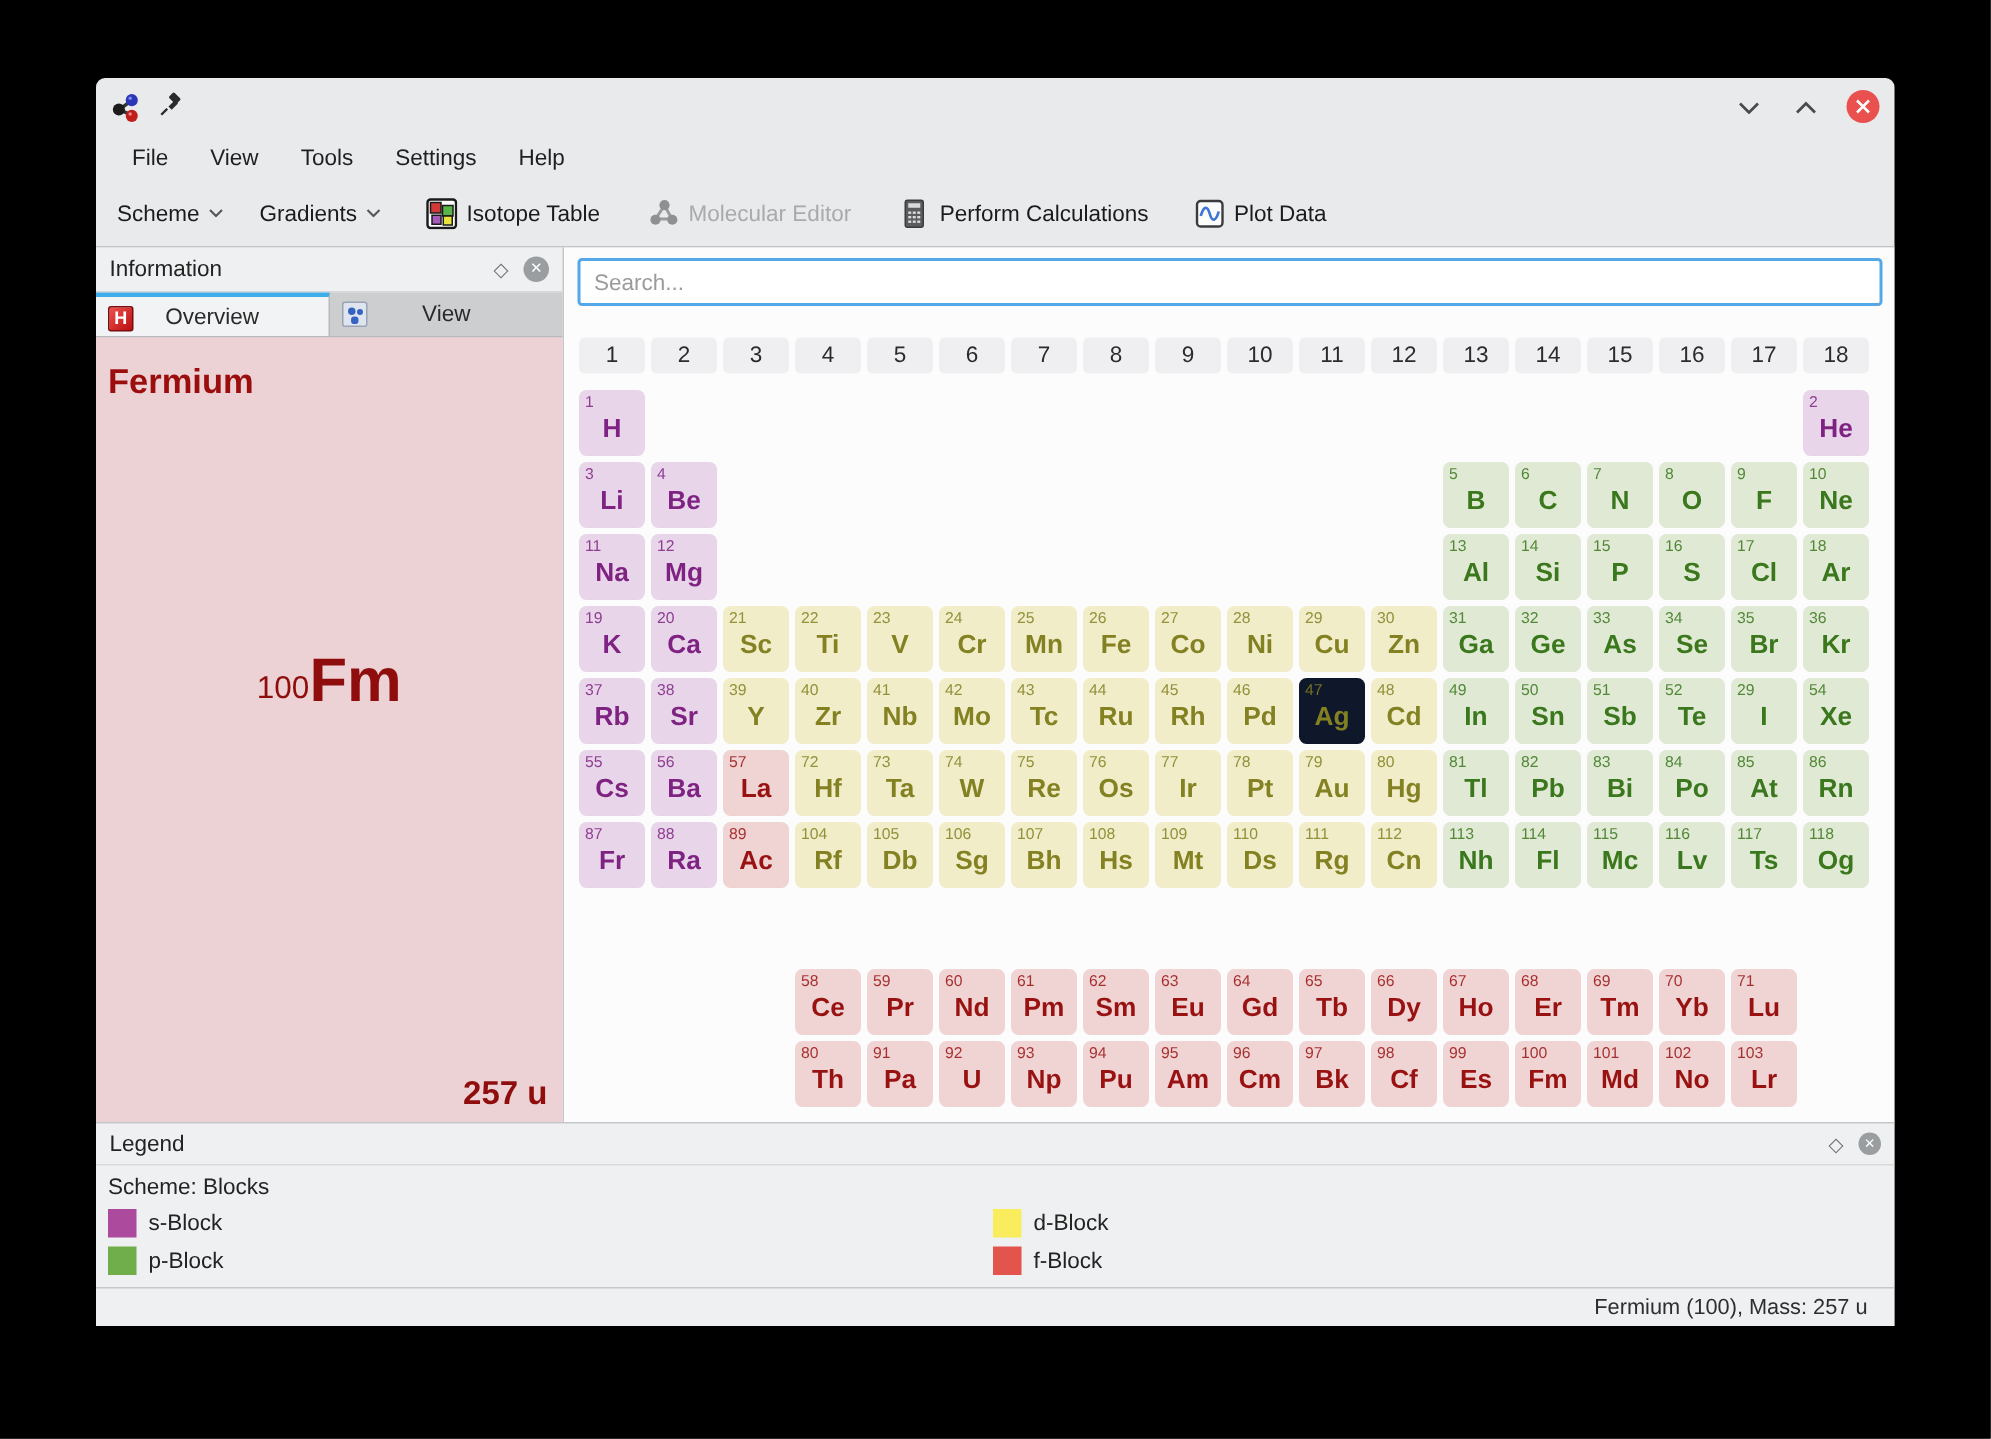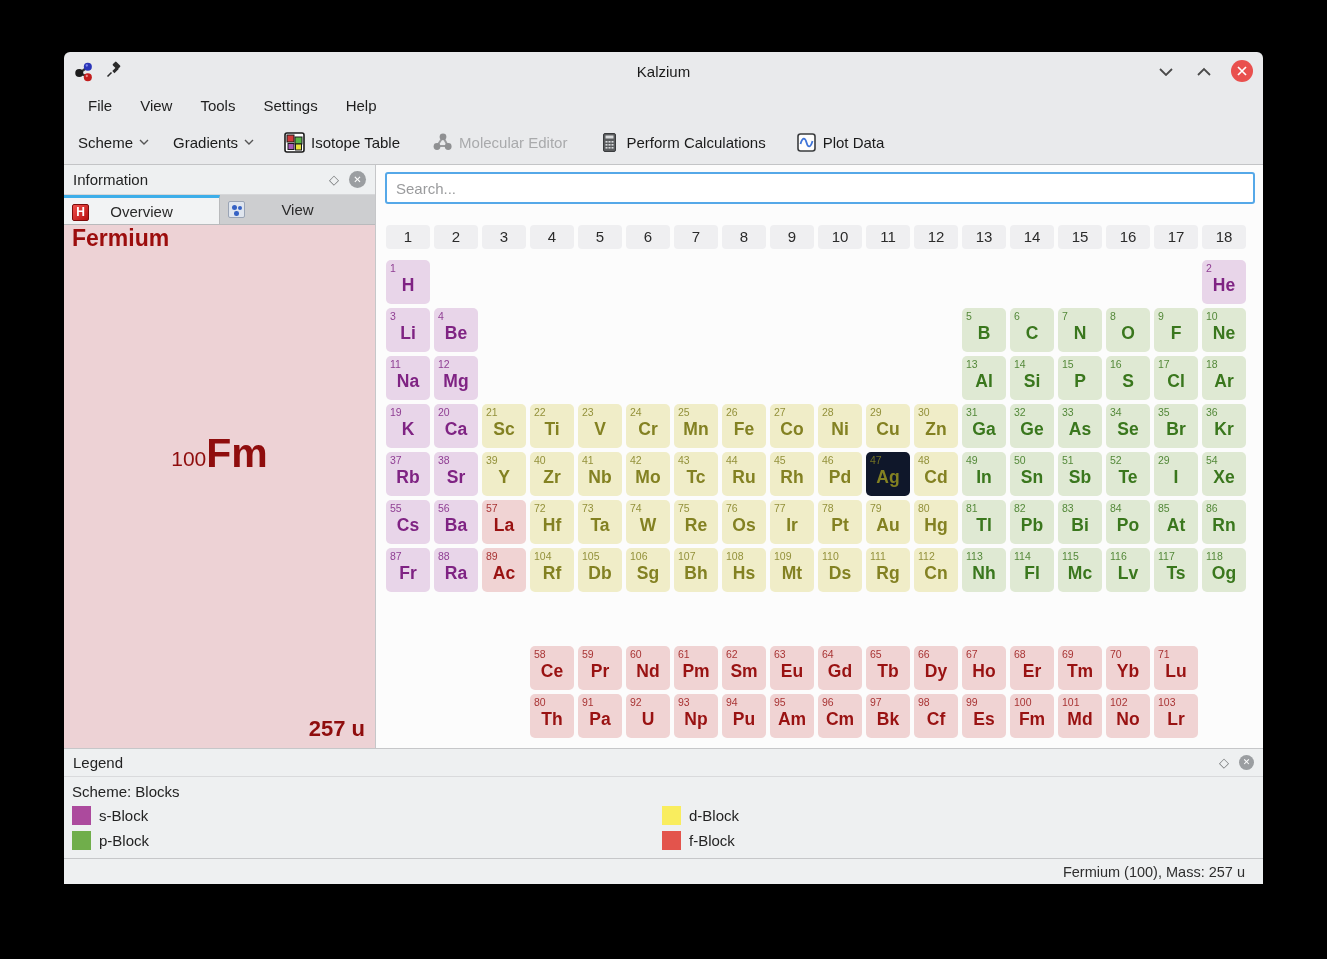--- a/index.html
+++ b/index.html
@@ -111,7 +111,6 @@
           </svg>
         </span>
       </div>
-      <div class="title">Kalzium</div>
       <div class="win-controls">
         <span class="win-btn">
           <svg class="chevbig" width="14" height="9" viewBox="0 0 14 9">

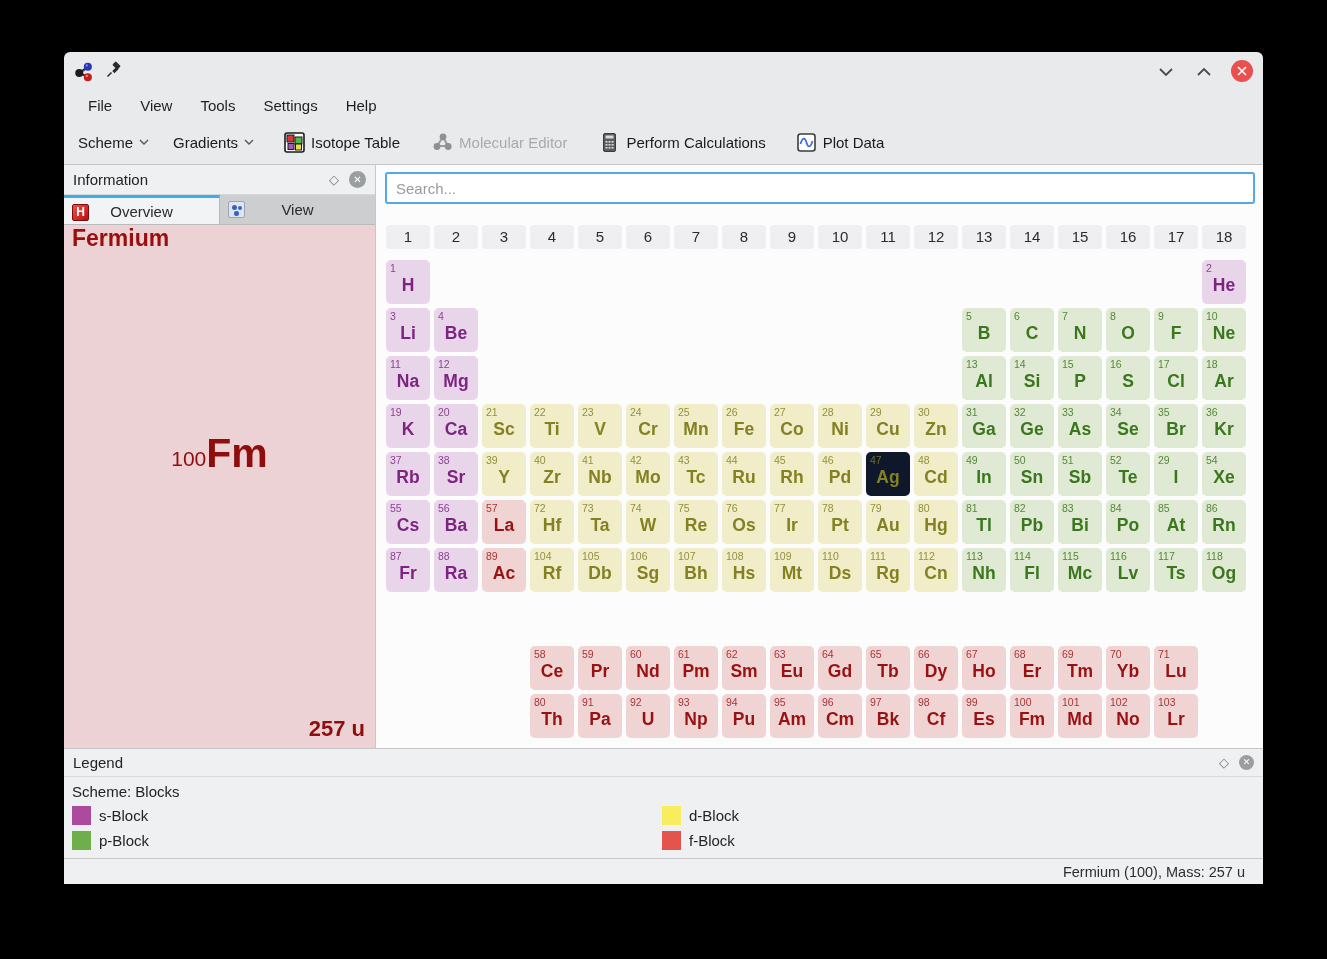--- a/index.html
+++ b/index.html
@@ -51,7 +51,7 @@
   .tab-icon-view i { position:absolute; border-radius:50%; background:#3662c4; }
 
   .overview-pane { position:relative; flex:1; background:#edd2d5; }
-  .el-name { position:absolute; top:0; left:8px; font-size:23px; font-weight:bold; color:#9c0d0d; }
+  .el-name { position:absolute; top:16px; left:8px; font-size:23px; font-weight:bold; color:#9c0d0d; }
   .el-symbol { position:absolute; top:210px; left:0; right:0; display:flex; justify-content:center; align-items:flex-end; color:#8f0d0d; }
   .el-symbol .sub { font-size:21px; margin-bottom:1px; }
   .el-symbol .big { font-size:41px; font-weight:bold; line-height:0.9; }

